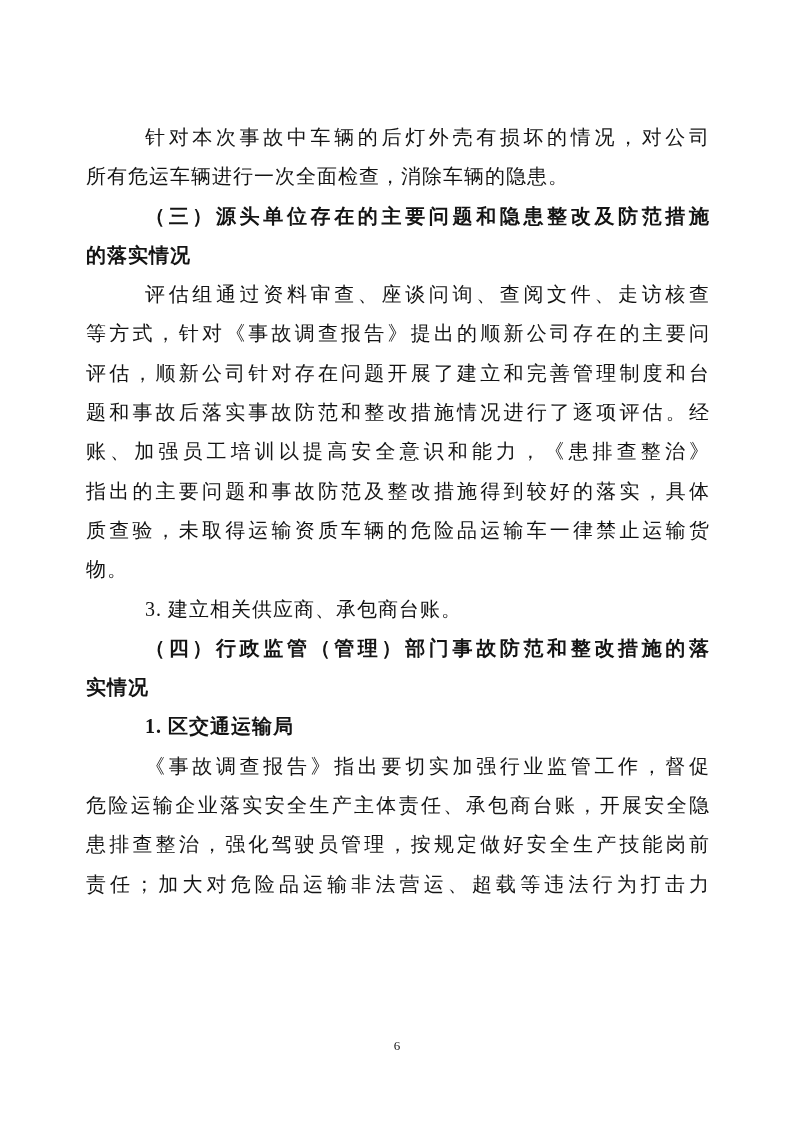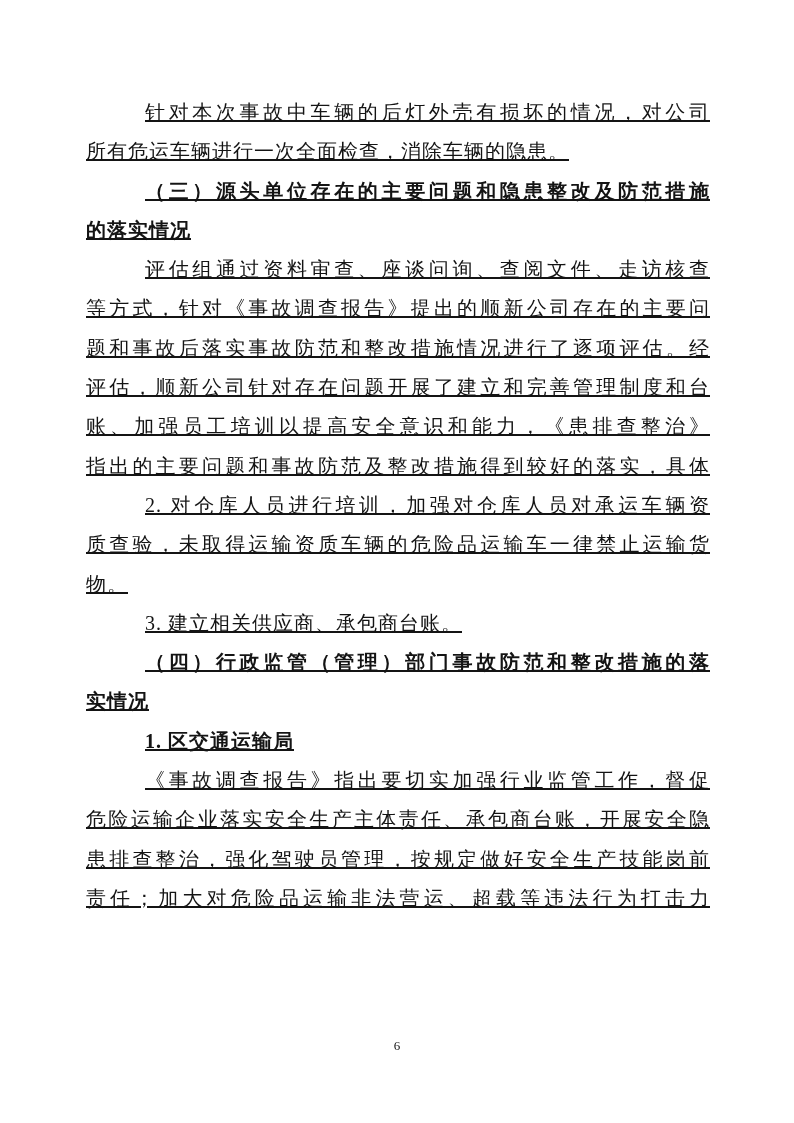--- a/index.html
+++ b/index.html
@@ -19,9 +19,8 @@
   .content {
     position: absolute;
     left: 86px;
-    top: 93px;
+    top: 118px;
     width: 624px;
-    text-decoration: underline;
   }
   .line {
     display: block;

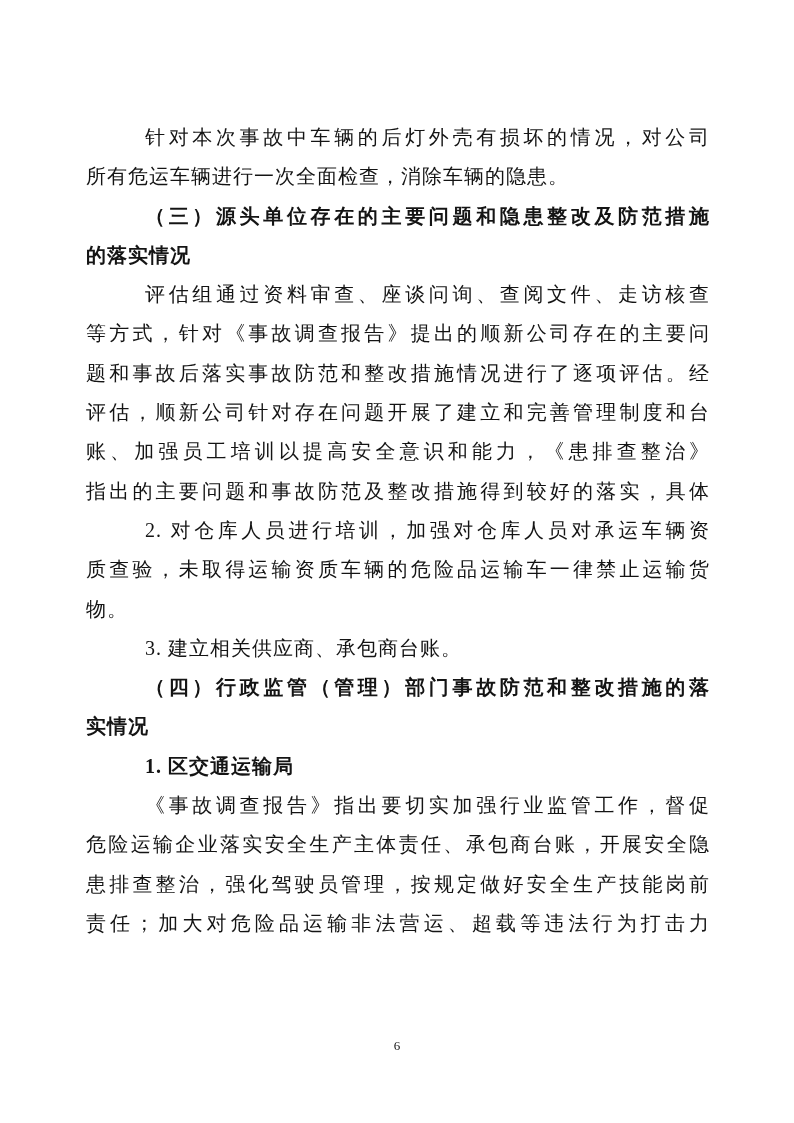--- a/index.html
+++ b/index.html
@@ -65,8 +65,8 @@
       <div class="line bold">的落实情况</div>
       <div class="line indent fill">评估组通过资料审查、座谈问询、查阅文件、走访核查</div>
       <div class="line fill">等方式，针对《事故调查报告》提出的顺新公司存在的主要问</div>
+      <div class="line fill">评估，顺新公司针对存在问题开展了建立和完善管理制度和台</div>
       <div class="line fill">题和事故后落实事故防范和整改措施情况进行了逐项评估。经</div>
-      <div class="line fill">评估，顺新公司针对存在问题开展了建立和完善管理制度和台</div>
       <div class="line fill">账、加强员工培训以提高安全意识和能力，《患排查整治》</div>
       <div class="line fill">指出的主要问题和事故防范及整改措施得到较好的落实，具体</div>
       <div class="line indent fill">2. 对仓库人员进行培训，加强对仓库人员对承运车辆资</div>

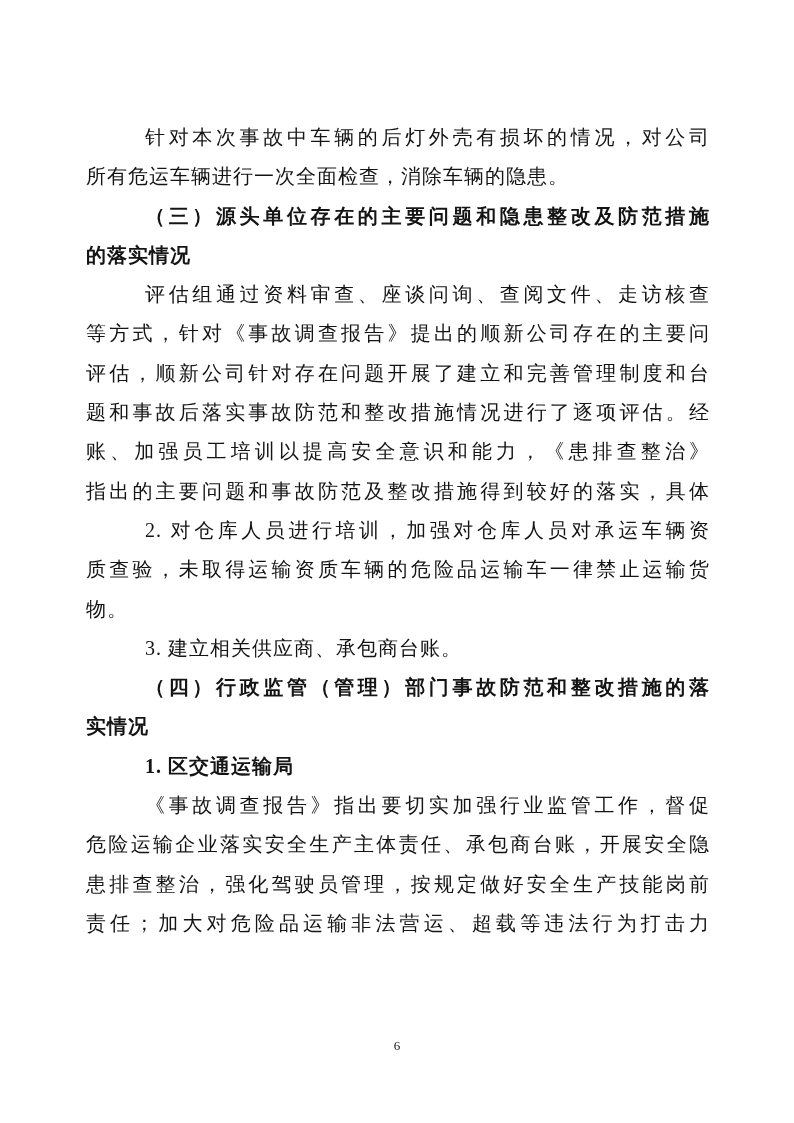--- a/index.html
+++ b/index.html
@@ -69,7 +69,6 @@
       <div class="line fill">题和事故后落实事故防范和整改措施情况进行了逐项评估。经</div>
       <div class="line fill">账、加强员工培训以提高安全意识和能力，《患排查整治》</div>
       <div class="line fill">指出的主要问题和事故防范及整改措施得到较好的落实，具体</div>
-      <div class="line indent fill">2. 对仓库人员进行培训，加强对仓库人员对承运车辆资</div>
       <div class="line fill">质查验，未取得运输资质车辆的危险品运输车一律禁止运输货</div>
       <div class="line">物。</div>
       <div class="line indent">3. 建立相关供应商、承包商台账。</div>

